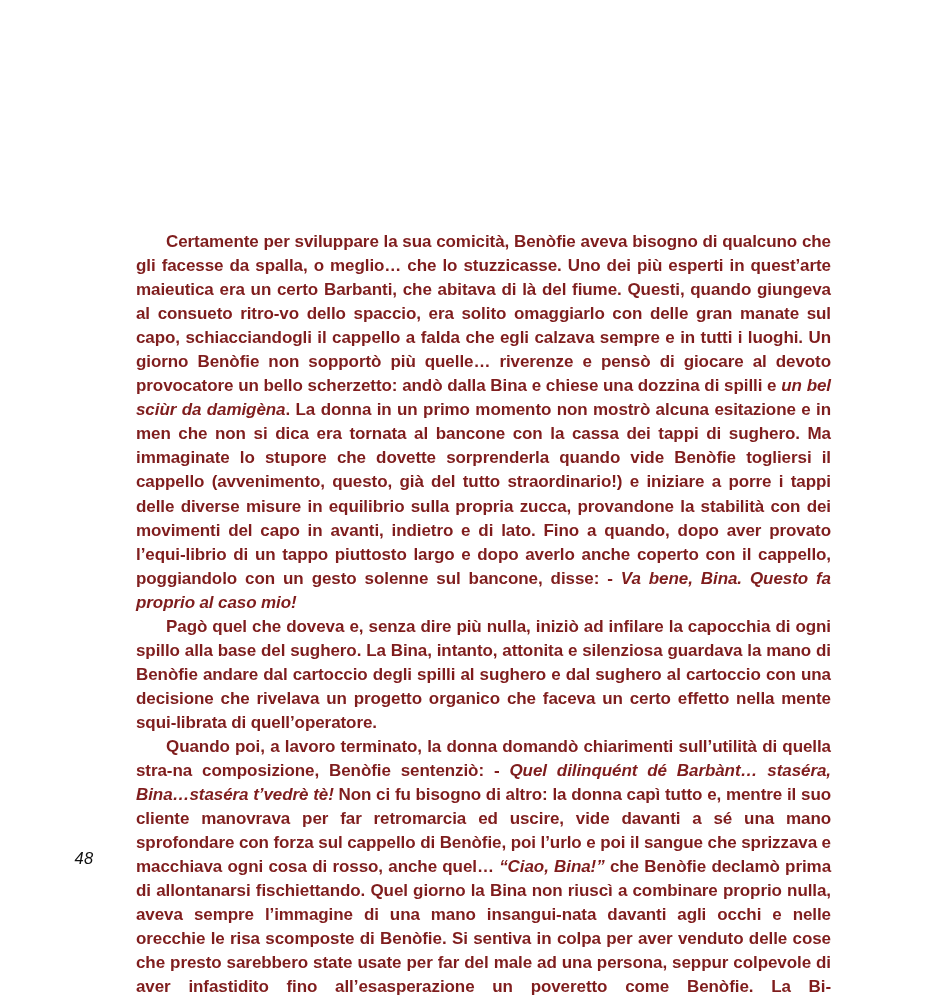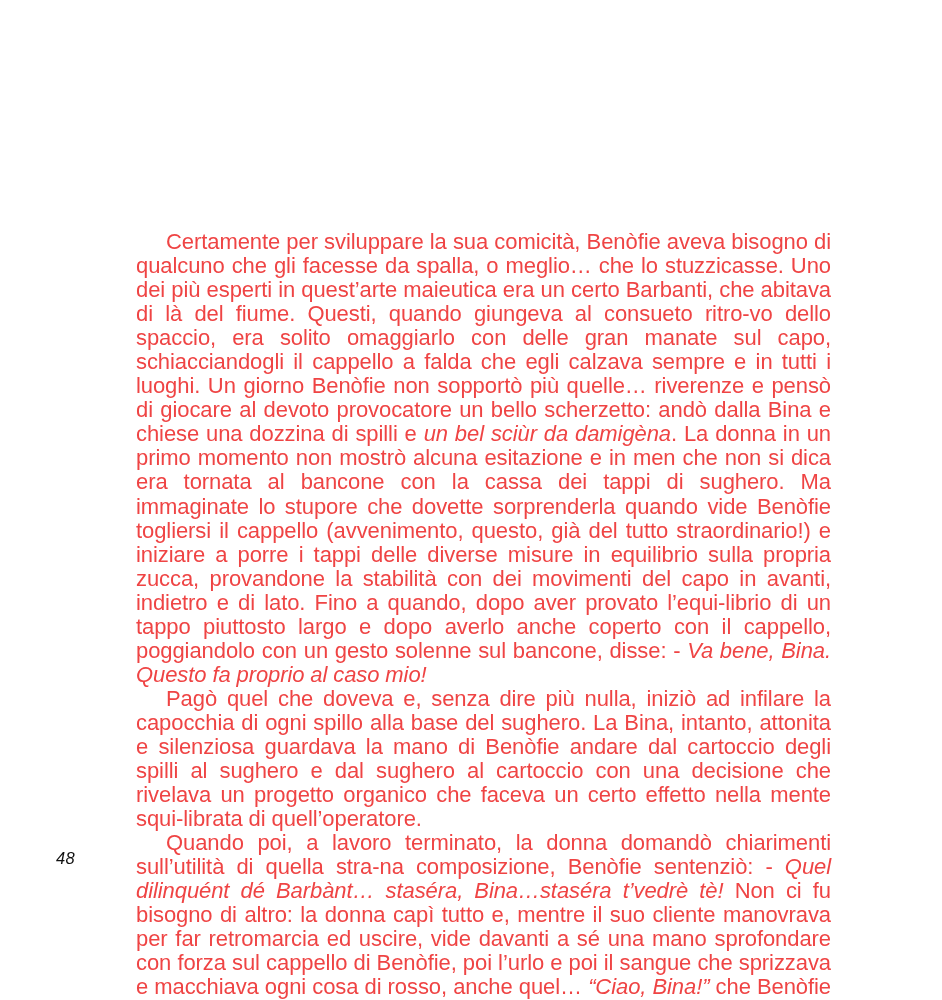--- a/index.html
+++ b/index.html
@@ -50,12 +50,13 @@
     text-align: justify;
     text-justify: inter-word;
     text-indent: 30px;
-    font-size: 22px;
+    font-size: 17px;
     line-height: 24.05px;
     letter-spacing: -0.08px;
     word-spacing: -0.1px;
-    color: #ef4444;
+    color: #7f1d1d;
     hyphens: manual;
+    font-weight: bold;
     -webkit-hyphens: manual;
   }
   p.para:last-child { text-align: justify; }

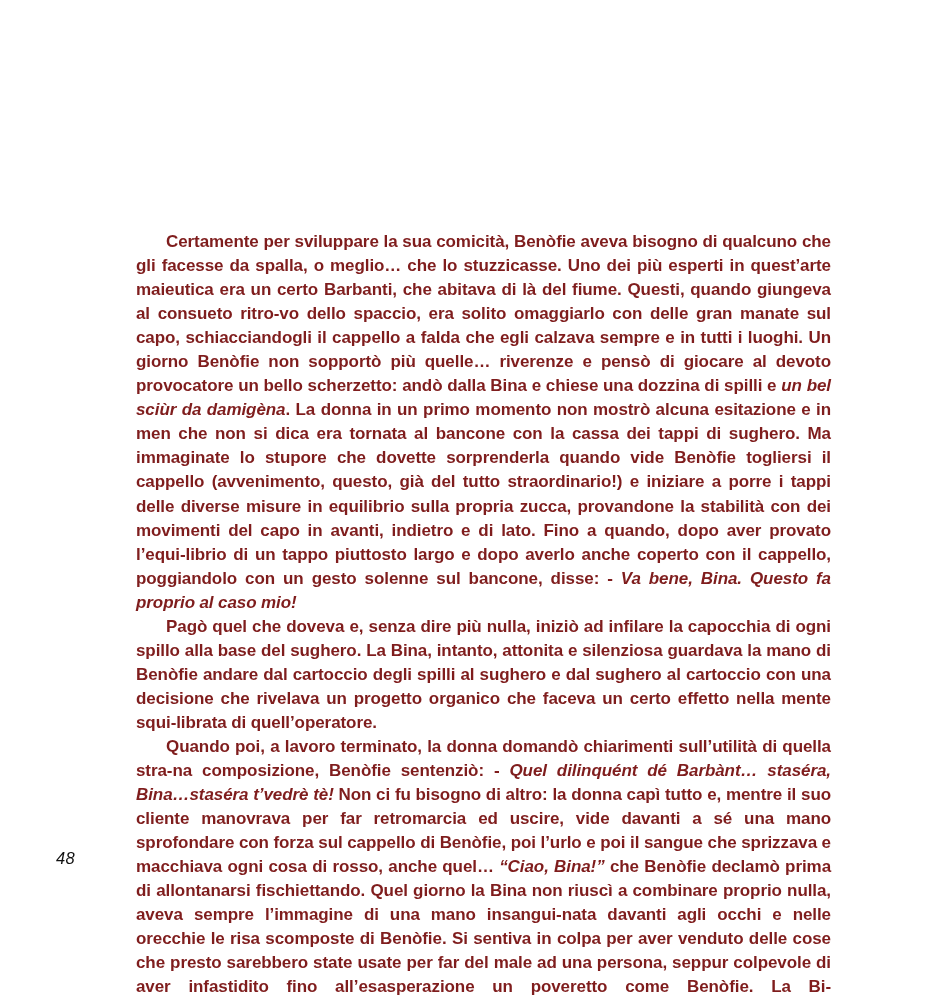--- a/index.html
+++ b/index.html
@@ -34,7 +34,7 @@
     line-height: 24px;
     letter-spacing: 0.3px;
     color: #111111;
-    text-align: left;
+    text-align: center;
   }
 
   #textblock {

